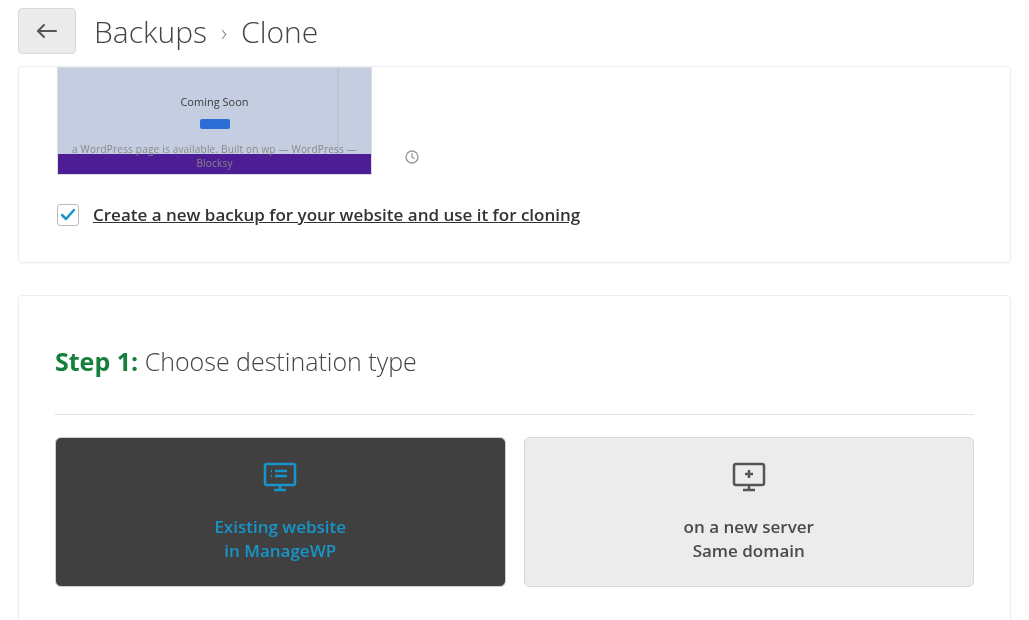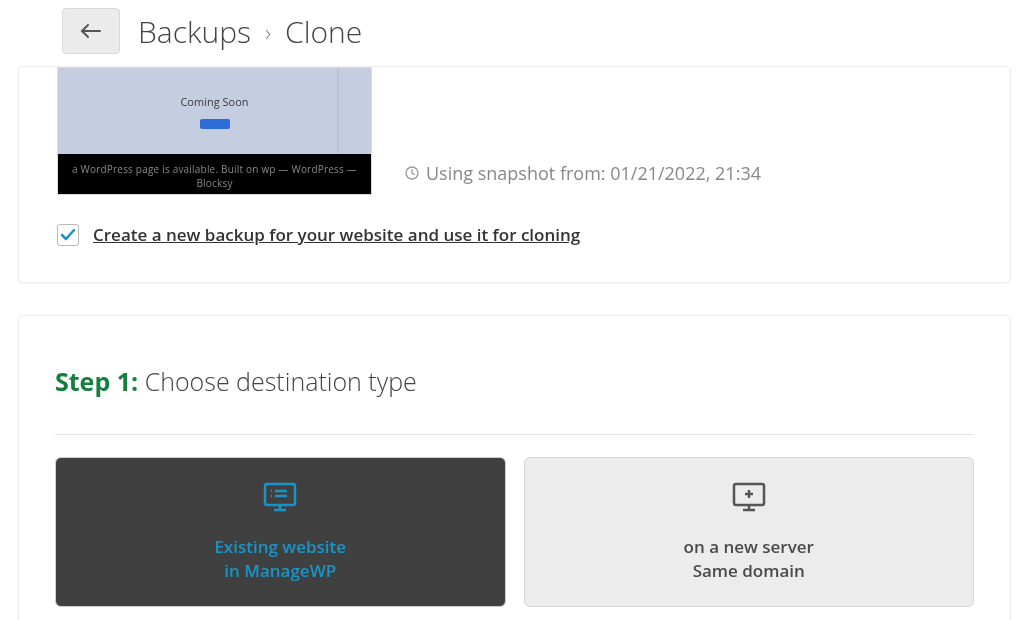--- a/index.html
+++ b/index.html
@@ -13,7 +13,6 @@
     display: flex;
     align-items: center;
     padding: 8px 18px 12px 18px;
-    margin-left: 44px;
   }
   .back-btn {
     width: 58px;

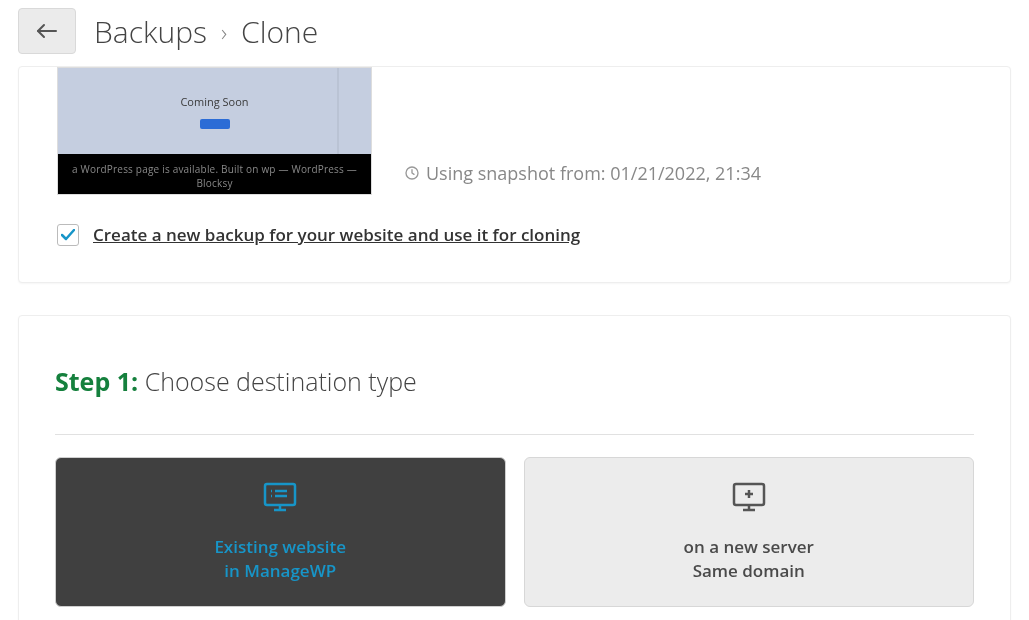--- a/index.html
+++ b/index.html
@@ -58,9 +58,9 @@
   }
   .thumb-wrap {
     width: 315px;
-    height: 128px;
+    height: 108px;
     border: 1px solid #ddd;
-    background: #000000;
+    background: #4c1d95;
     overflow: hidden;
     position: relative;
   }

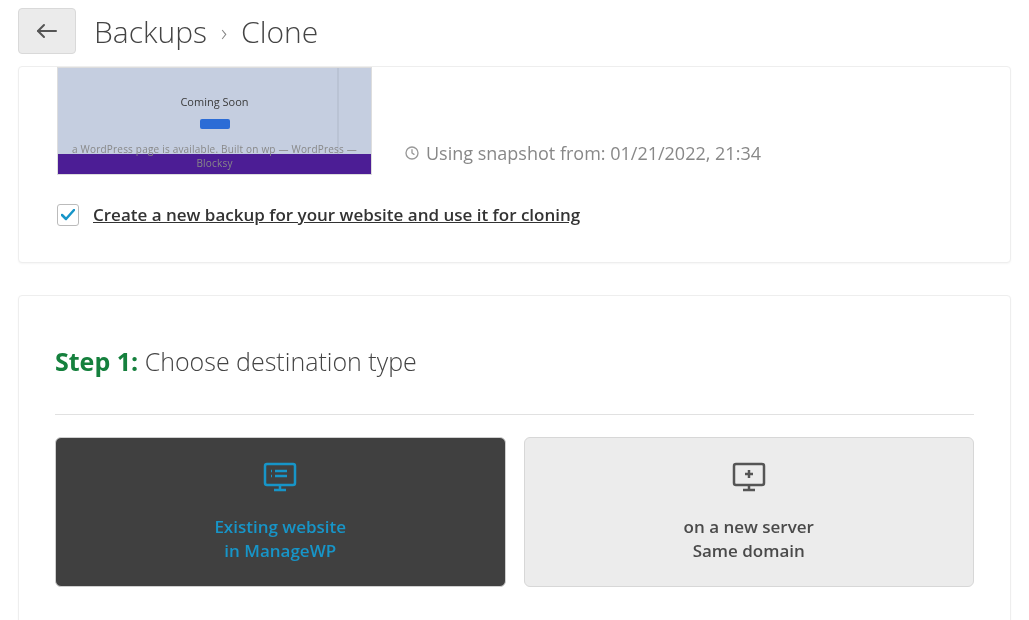--- a/index.html
+++ b/index.html
@@ -215,7 +215,6 @@
         <circle cx="12" cy="12" r="9"></circle>
         <polyline points="12,7 12,12 15,14"></polyline>
       </svg>
-      <span>Using snapshot from: 01/21/2022, 21:34</span>
     </div>
   </div>
 

